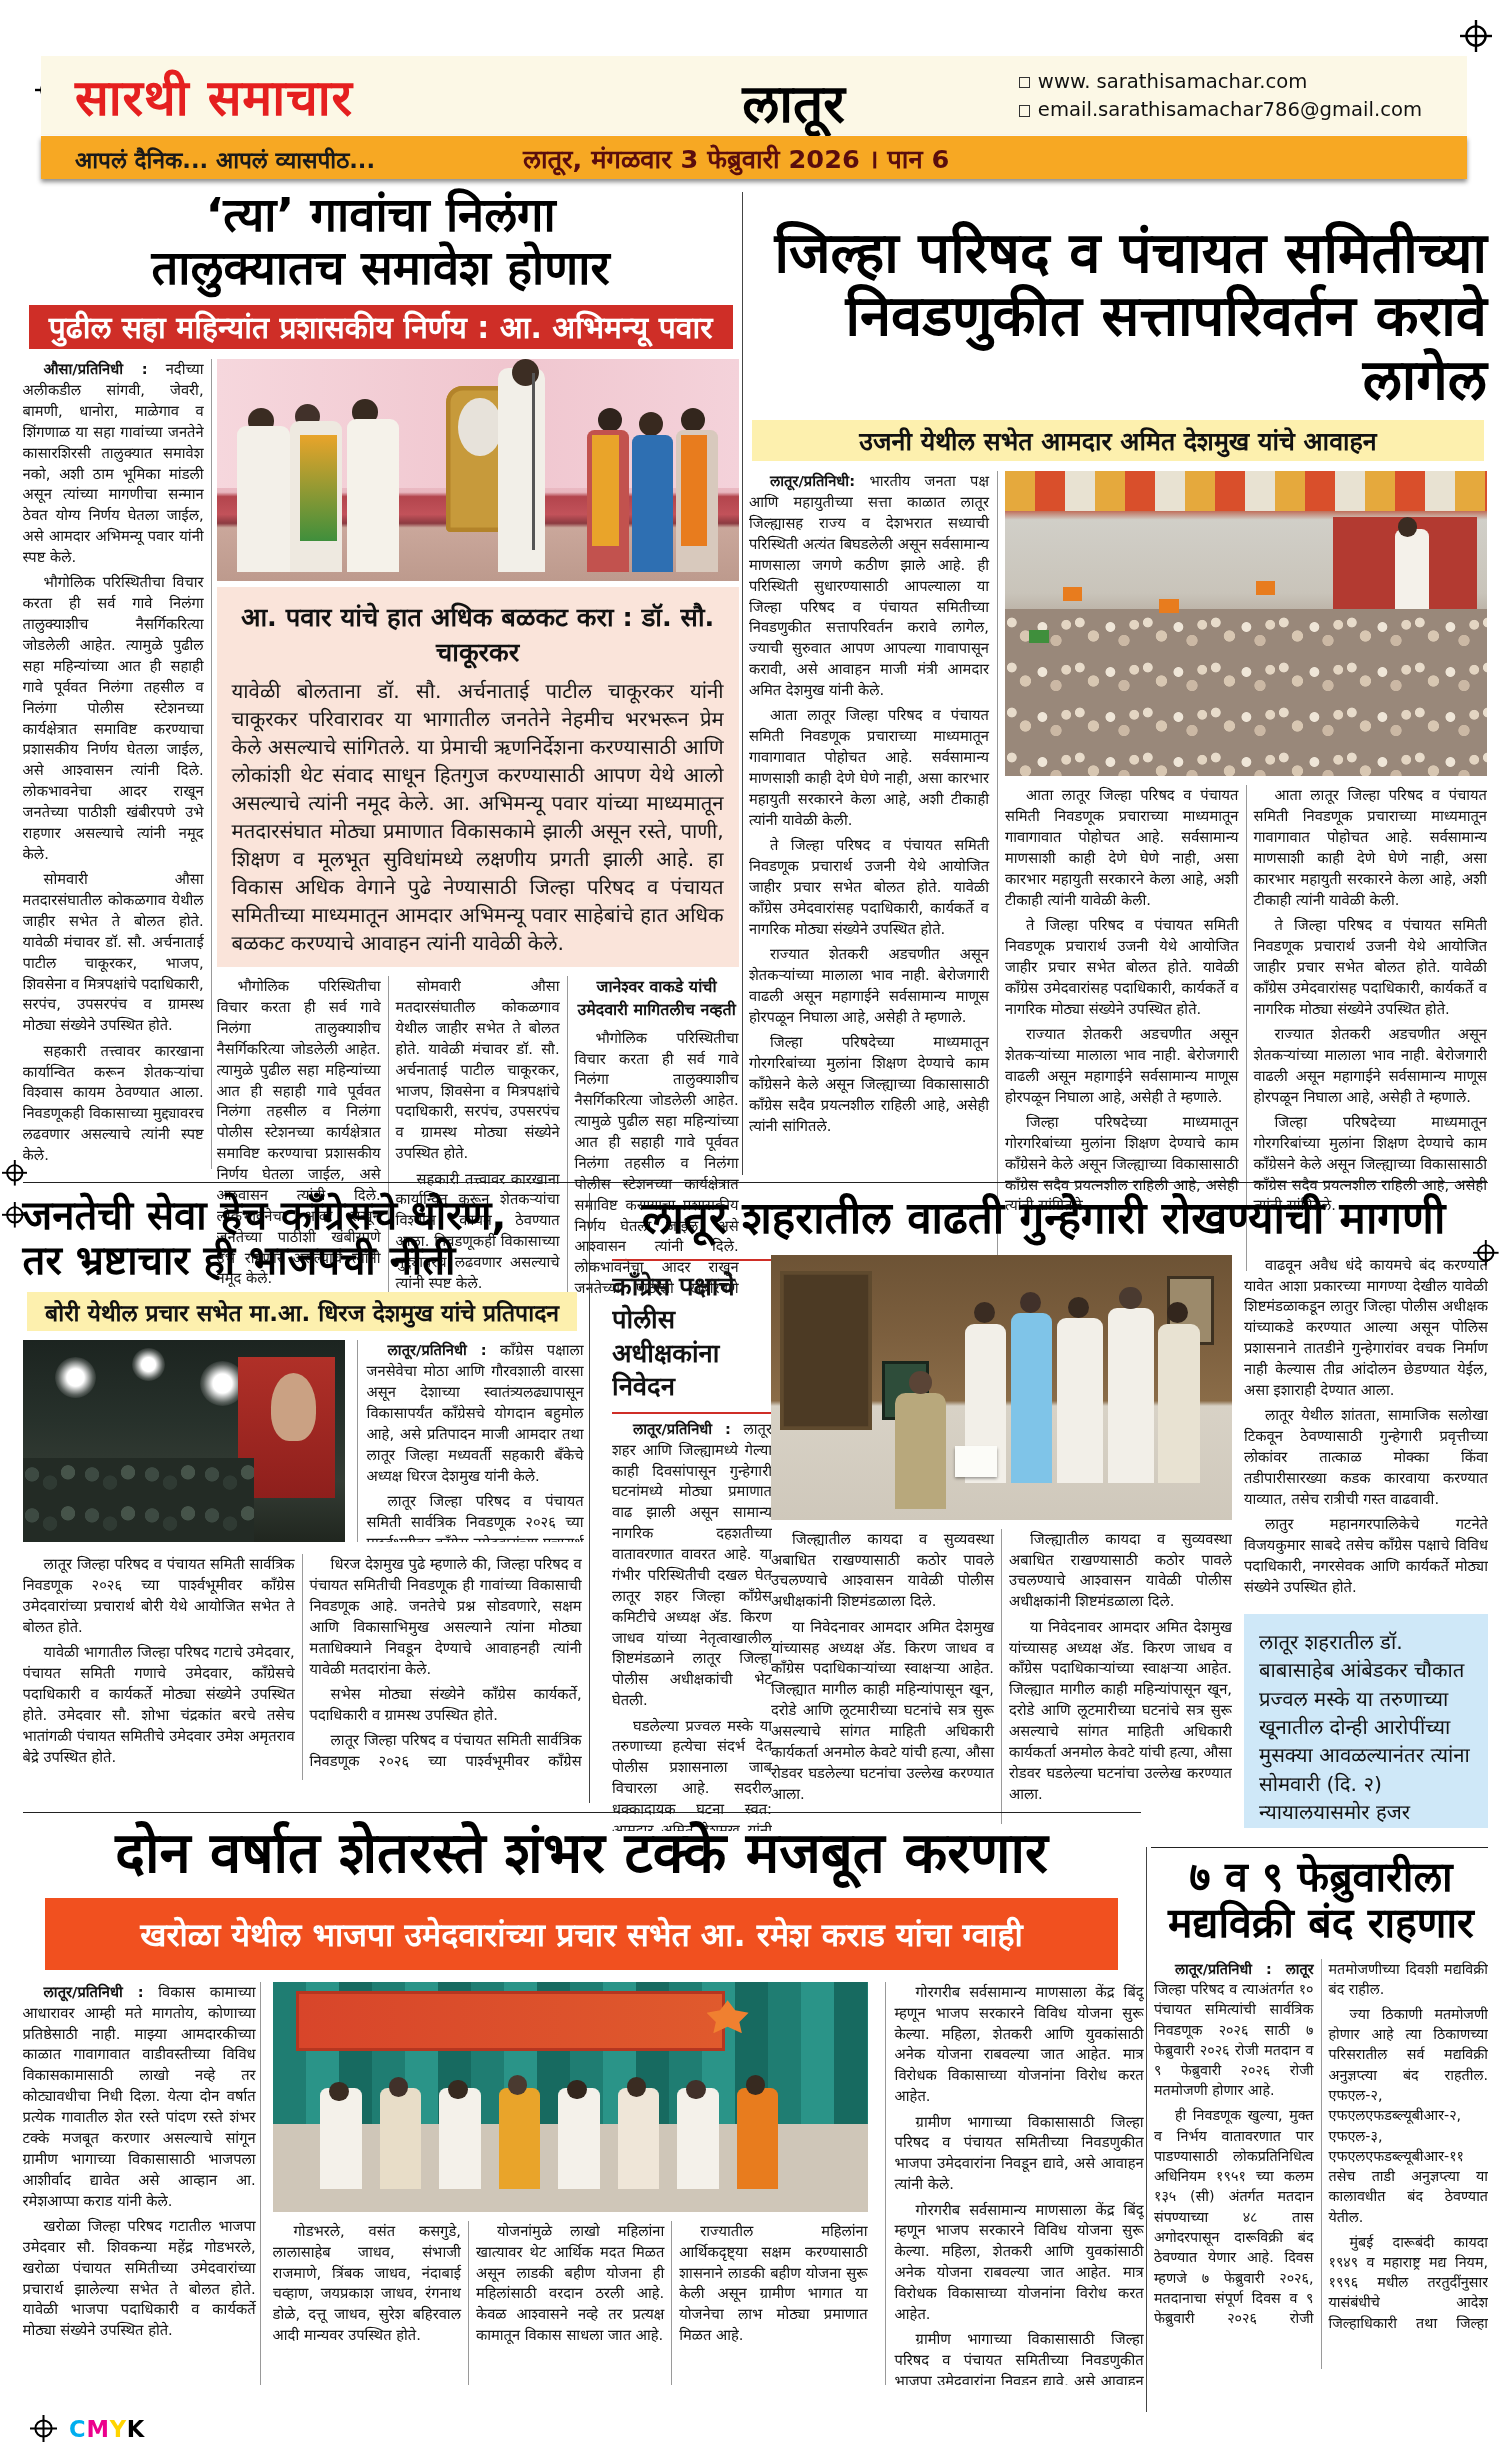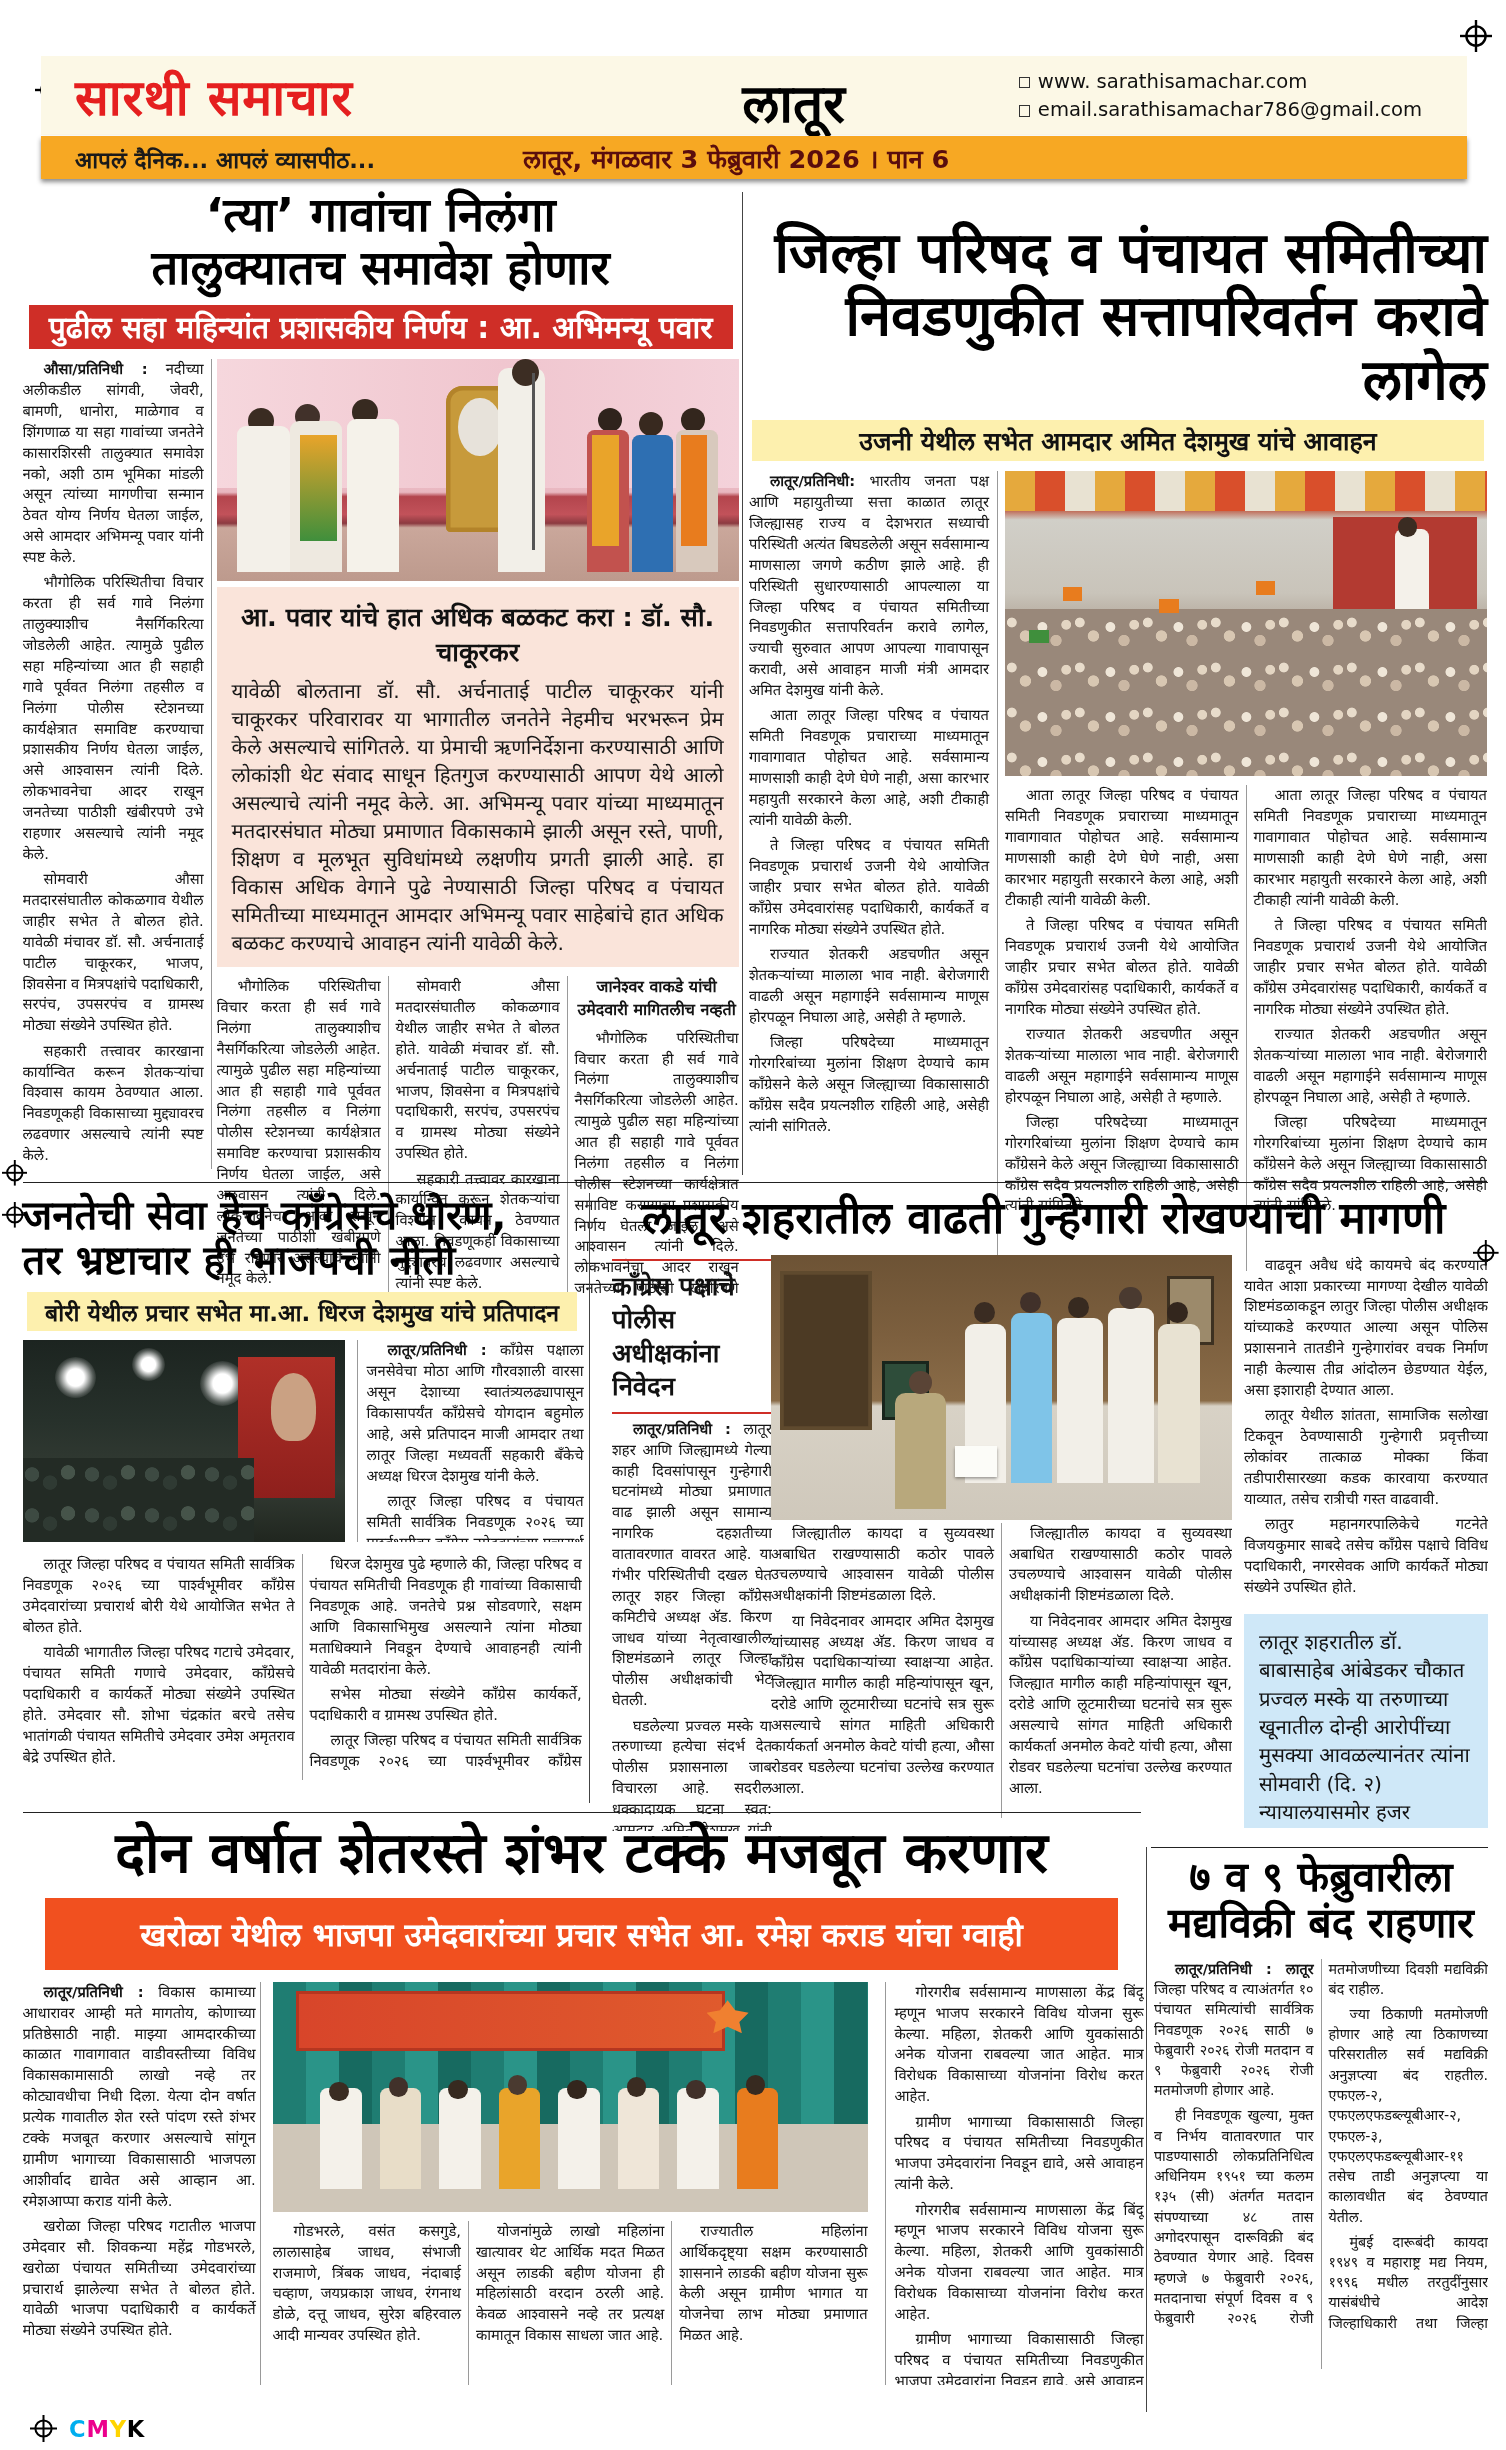--- a/index.html
+++ b/index.html
@@ -316,7 +316,7 @@
           <div class="head" style="left:86%;top:18%;width:21px;height:21px;background:#33261d;"></div>
           <div class="paper"></div>
         </div>
-        <div class="bodytext cols2" style="margin-top:3px;height:295px;">
+        <div class="bodytext cols2" style="margin-top:9px;height:295px;">
           <div>
               <p>जिल्ह्यातील कायदा व सुव्यवस्था अबाधित राखण्यासाठी कठोर पावले उचलण्याचे आश्वासन यावेळी पोलीस अधीक्षकांनी शिष्टमंडळाला दिले.</p>
               <p>या निवेदनावर आमदार अमित देशमुख यांच्यासह अध्यक्ष अ‍ॅड. किरण जाधव व काँग्रेस पदाधिकाऱ्यांच्या स्वाक्षऱ्या आहेत. जिल्ह्यात मागील काही महिन्यांपासून खून, दरोडे आणि लूटमारीच्या घटनांचे सत्र सुरू असल्याचे सांगत माहिती अधिकारी कार्यकर्ता अनमोल केवटे यांची हत्या, औसा रोडवर घडलेल्या घटनांचा उल्लेख करण्यात आला.</p>

